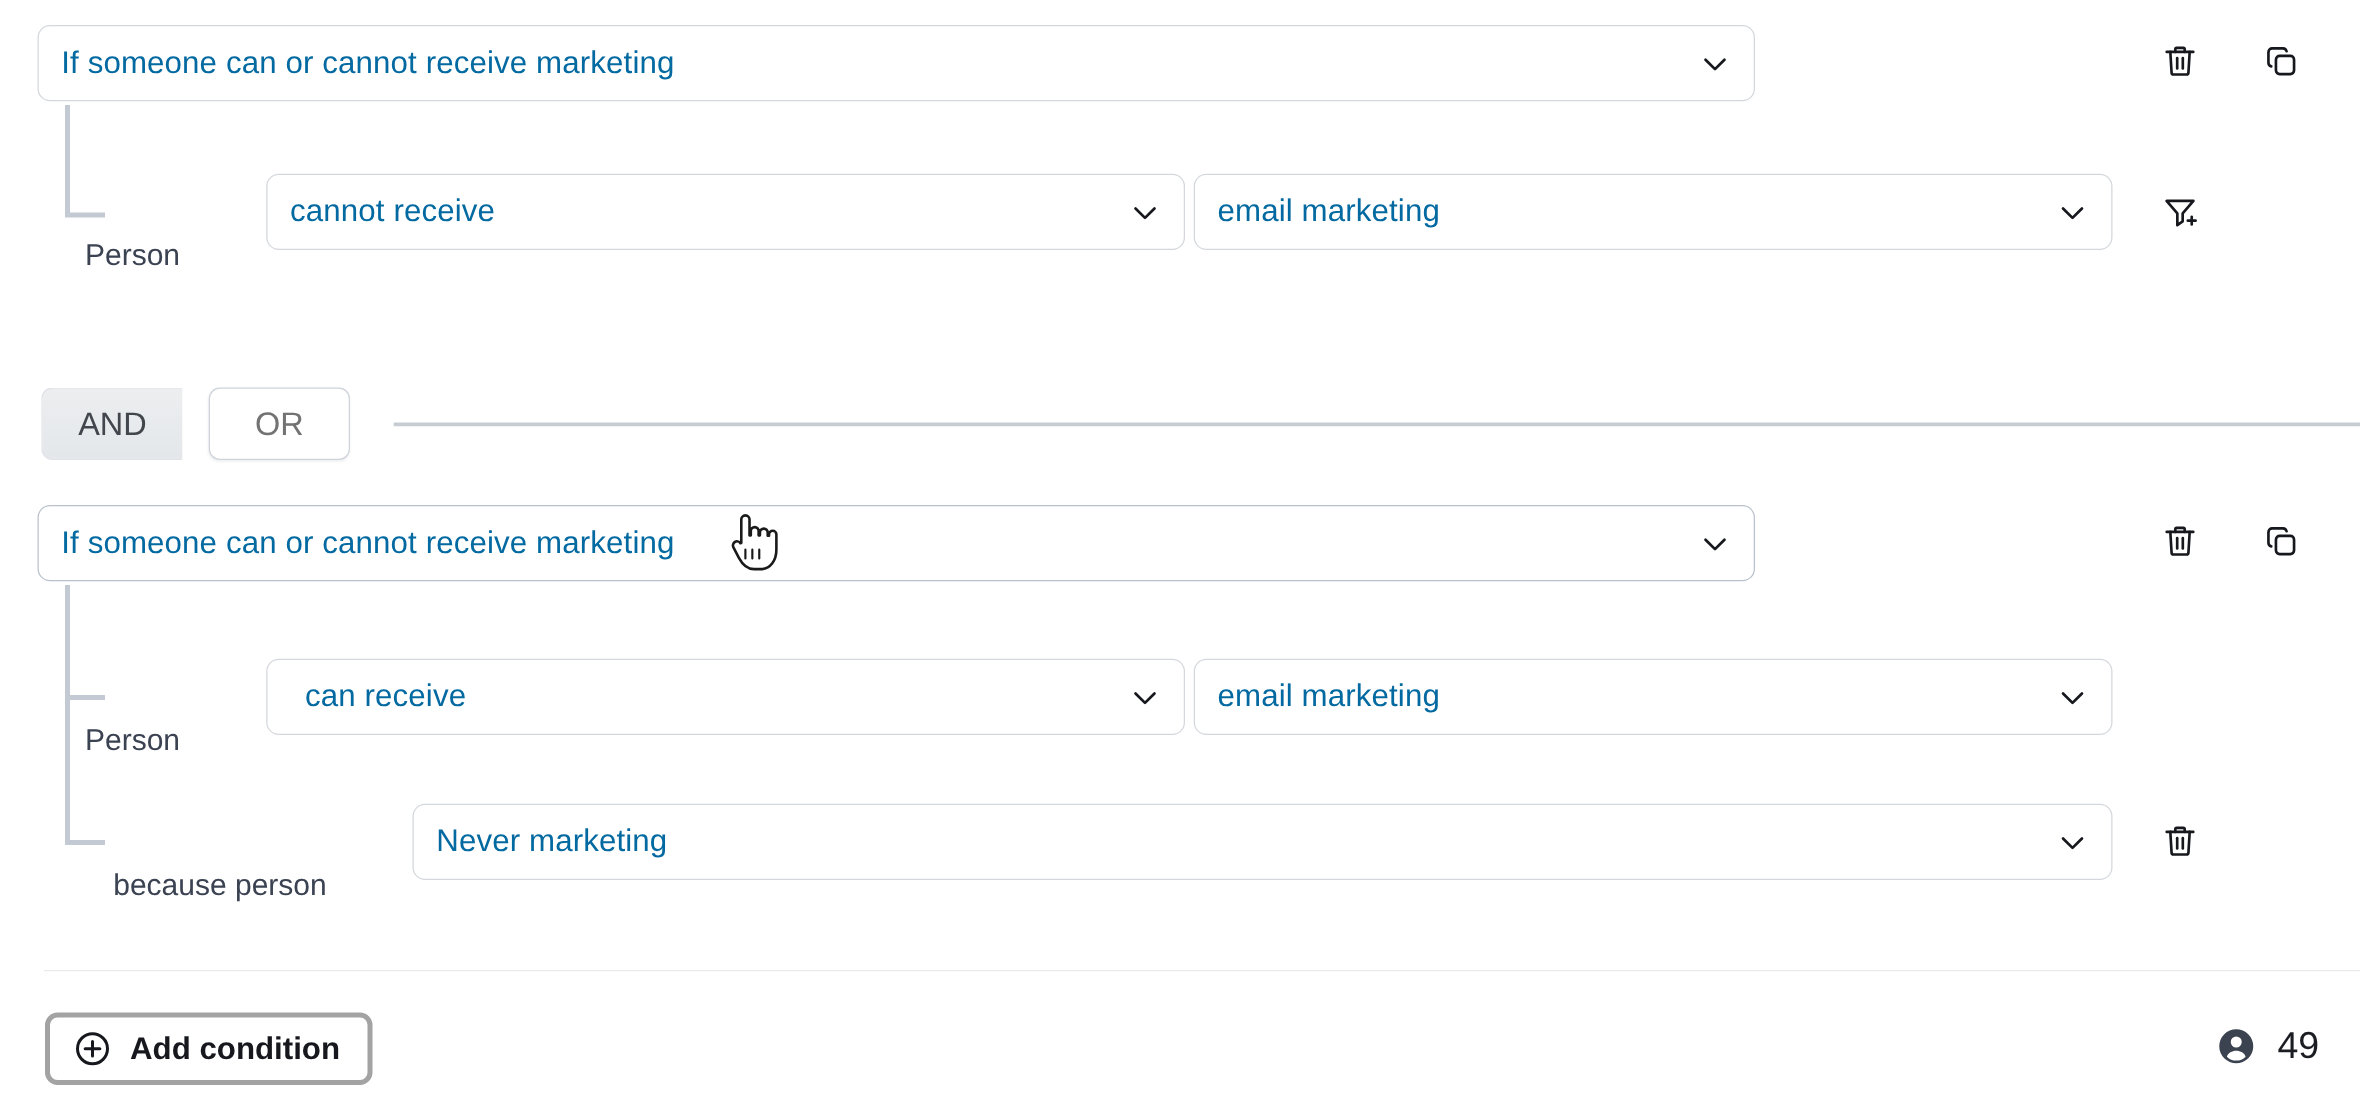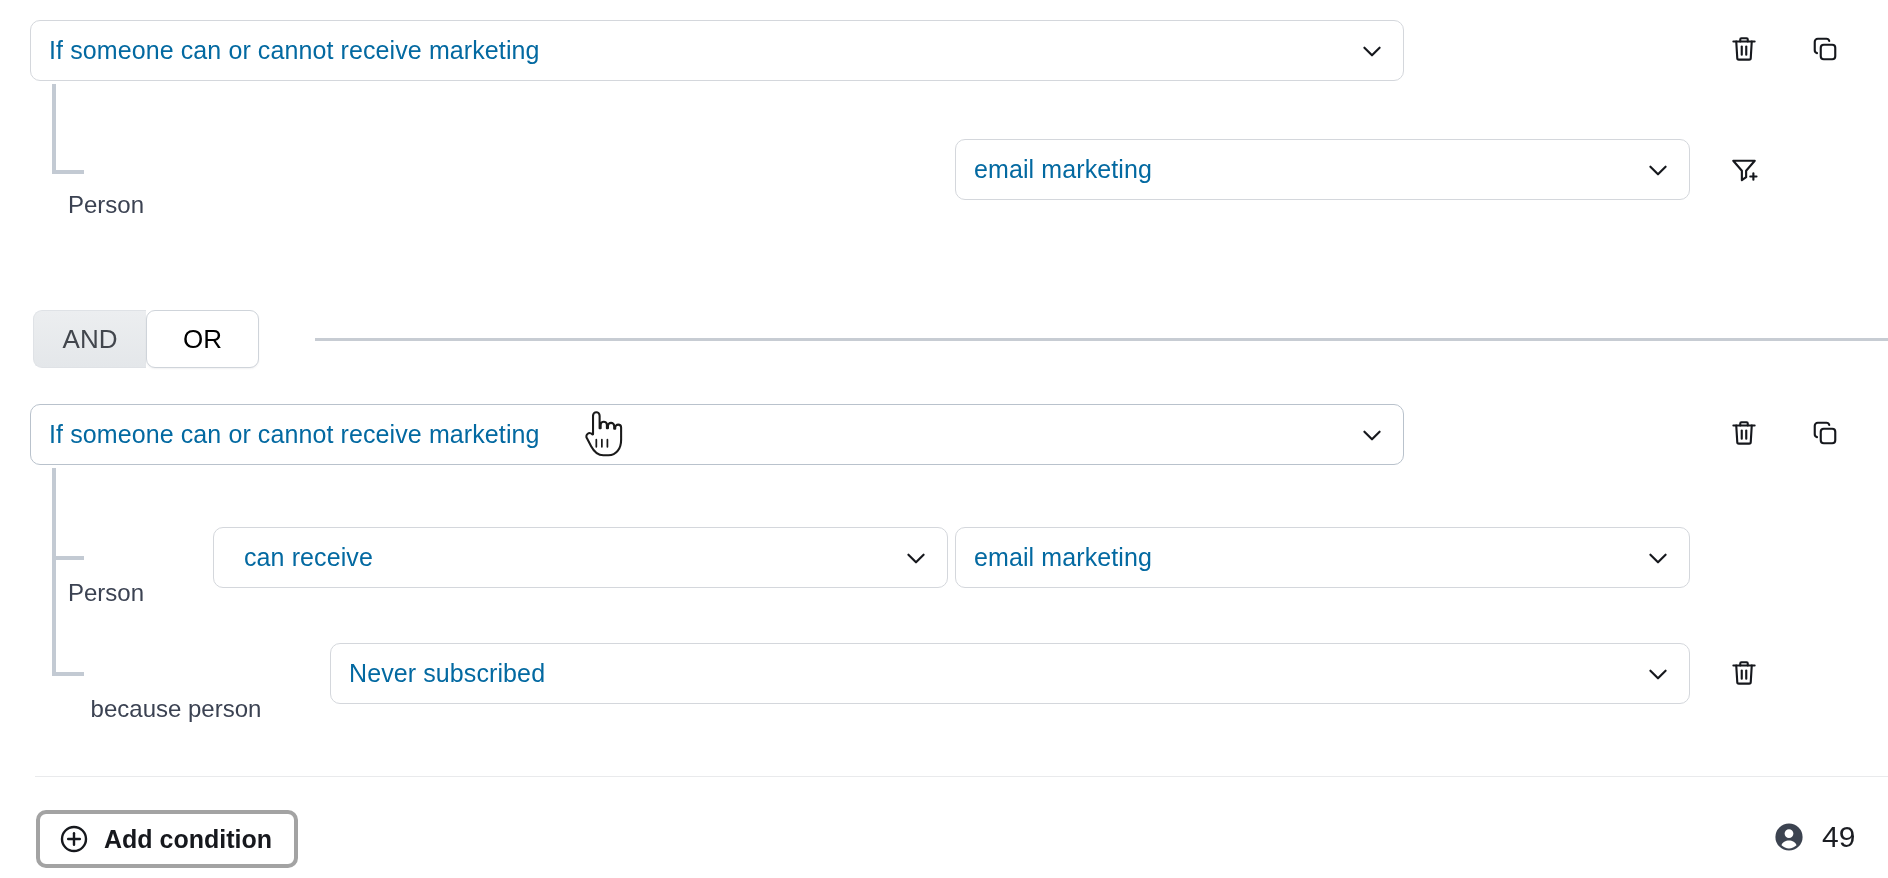--- a/index.html
+++ b/index.html
@@ -201,6 +201,12 @@
 
   <div class="sub-label" style="left:40px; top:158px; width:132px;">Person</div>
 
+  <div class="select" style="left:213px; top:139px; width:735px; height:61px;">
+    <span class="sel-text">cannot receive</span>
+    <svg class="chev" viewBox="0 0 24 24" fill="none" stroke="#16181d" stroke-width="2" stroke-linecap="round" stroke-linejoin="round">
+      <polyline points="5,9 12,16 19,9"></polyline>
+    </svg>
+  </div>
 
   <div class="select" style="left:955px; top:139px; width:735px; height:61px;">
     <span class="sel-text">email marketing</span>

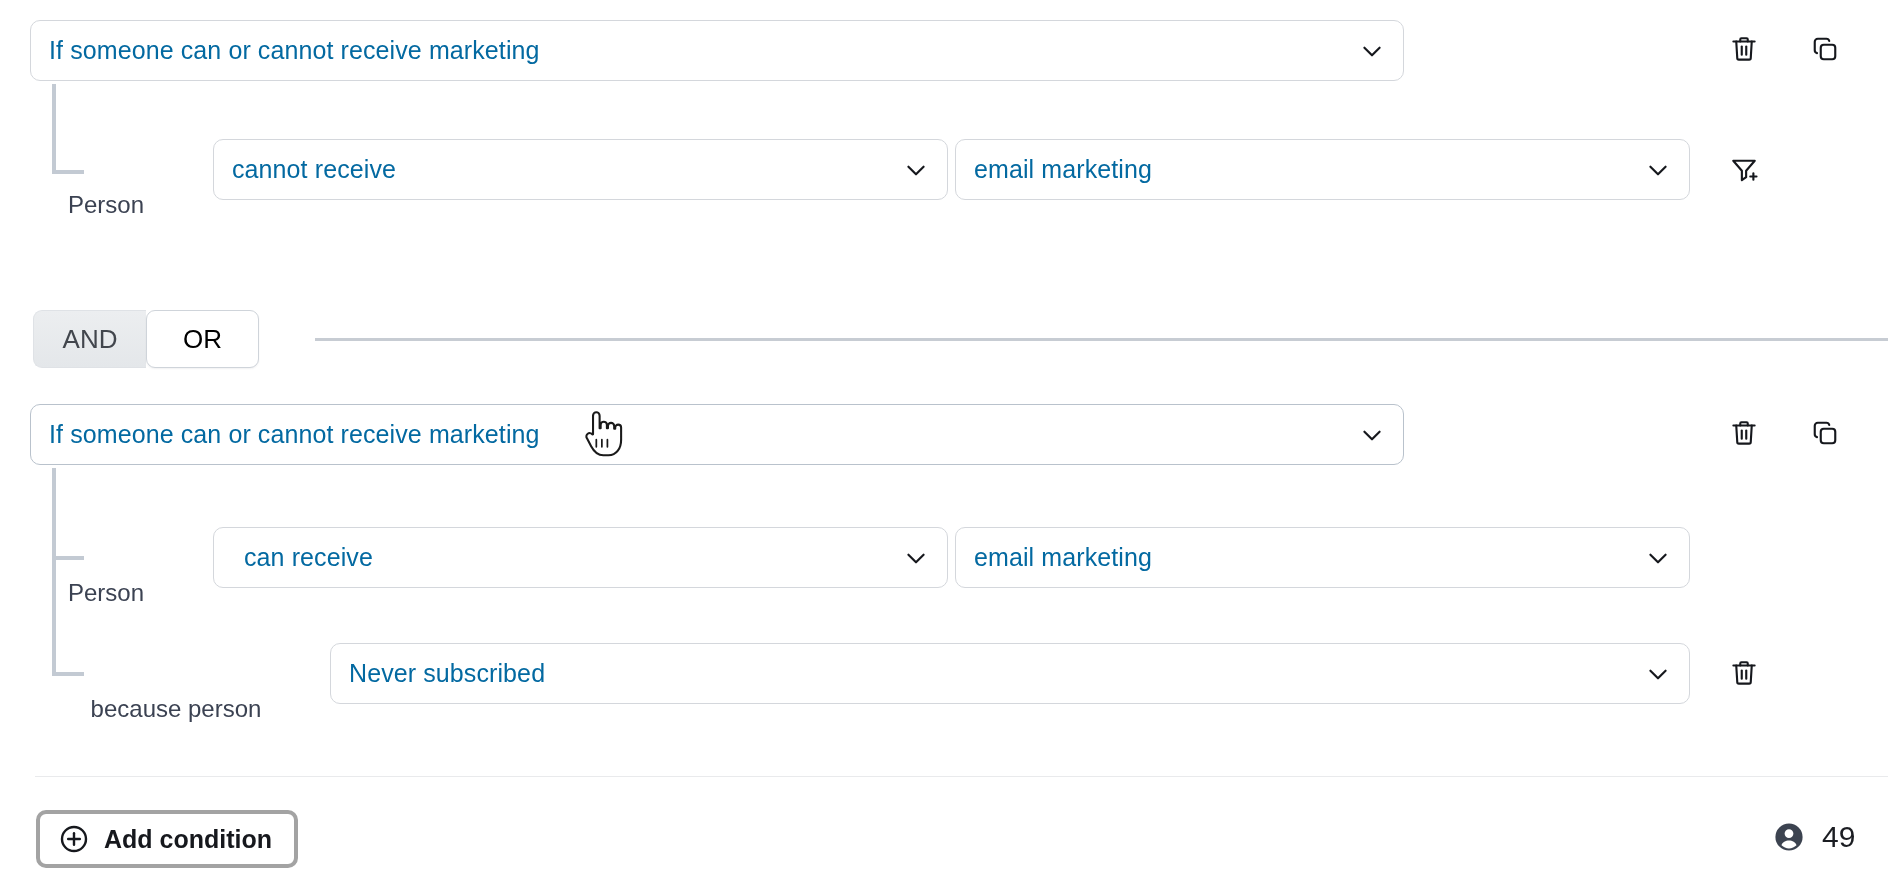--- a/index.html
+++ b/index.html
@@ -114,10 +114,11 @@
     background: #ffffff;
     border: 1px solid #cfd4da;
     border-radius: 9px;
-    color: #000000;
+    color: #737373;
     box-shadow: 0 1px 2px rgba(20,24,31,.06);
     position: relative;
     z-index: 2;
+    margin-left: 21px;
   }
   .toggle-rule {
     position: absolute;

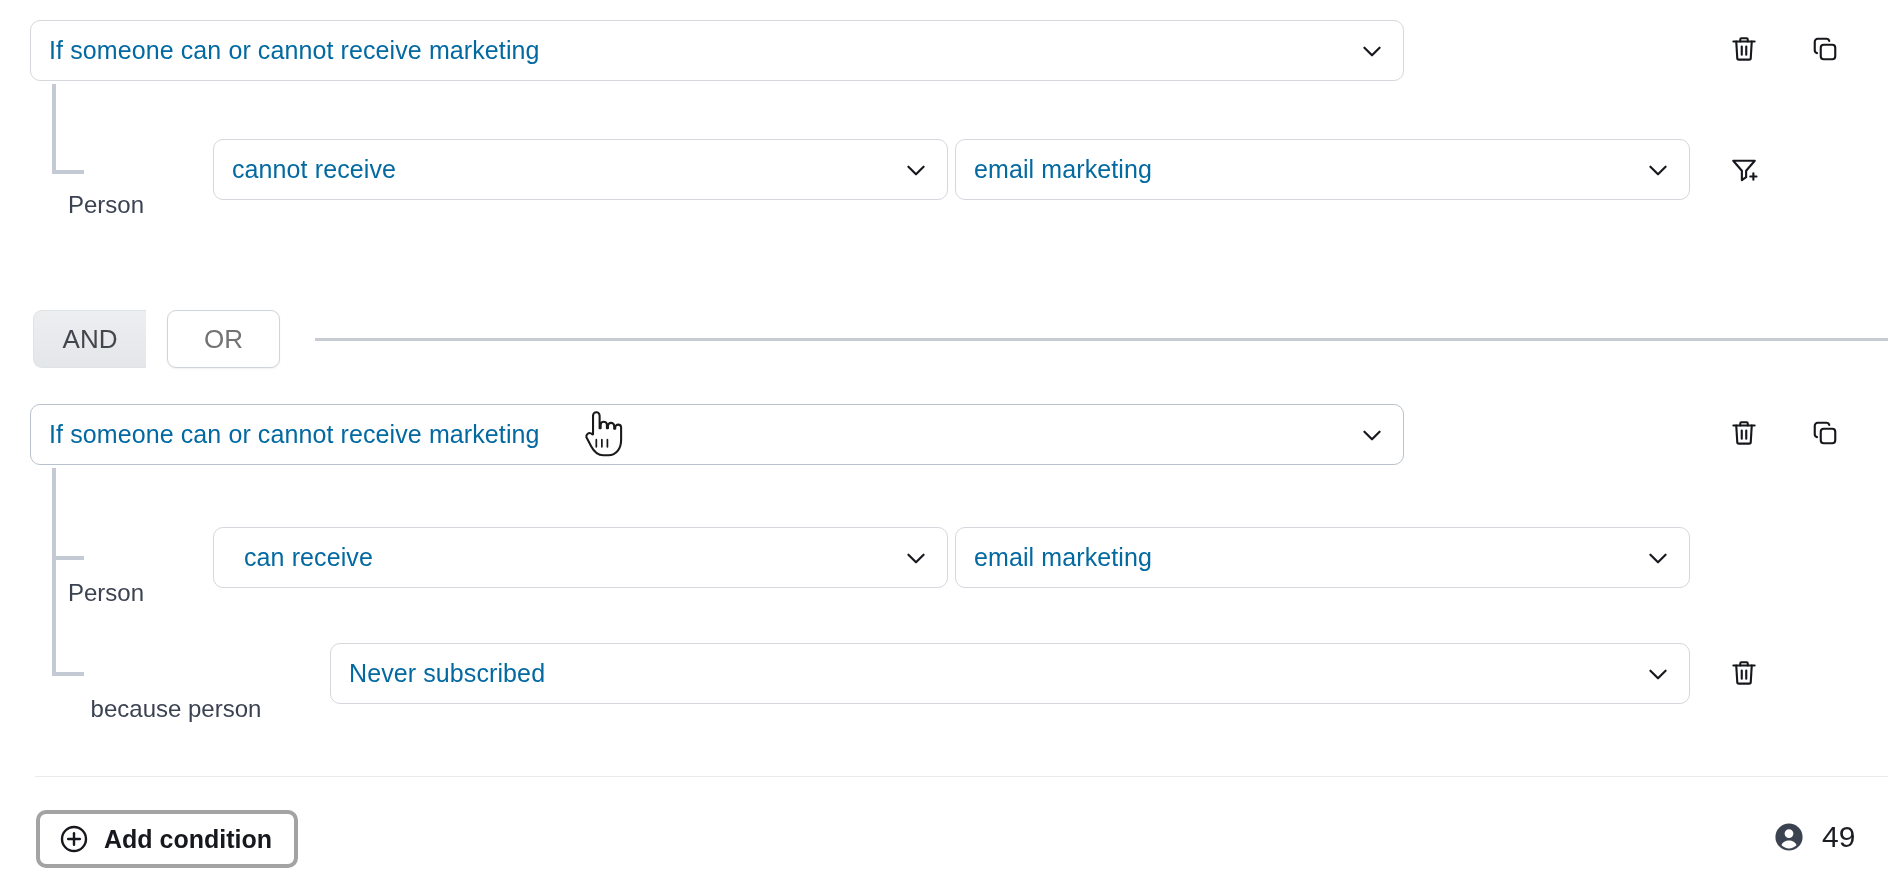--- a/index.html
+++ b/index.html
@@ -282,7 +282,7 @@
   <div class="sub-label" style="left:40px; top:662px; width:272px;">because person</div>
 
   <div class="select" style="left:330px; top:643px; width:1360px; height:61px;">
-    <span class="sel-text">Never subscribed</span>
+    <span class="sel-text">Never marketing</span>
     <svg class="chev" viewBox="0 0 24 24" fill="none" stroke="#16181d" stroke-width="2" stroke-linecap="round" stroke-linejoin="round">
       <polyline points="5,9 12,16 19,9"></polyline>
     </svg>

